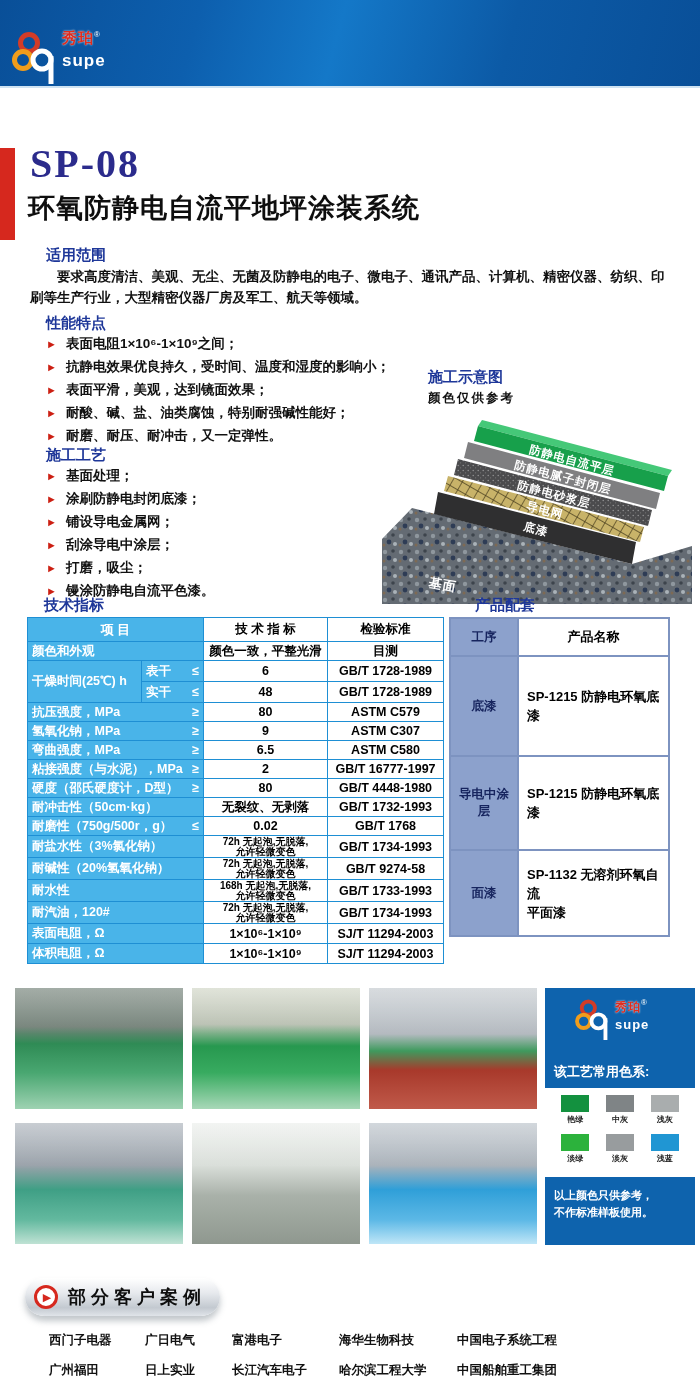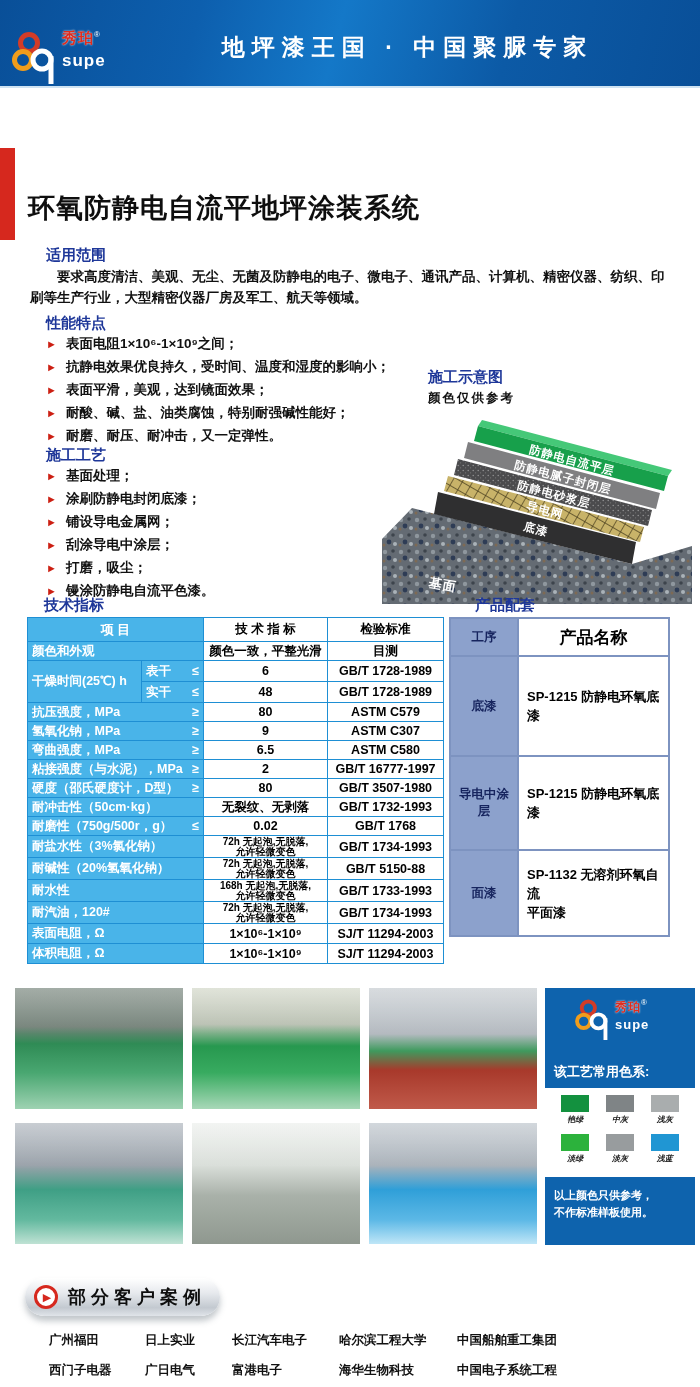--- a/index.html
+++ b/index.html
@@ -122,7 +122,6 @@
         <div class="brand-en">supe</div>
       </div>
     </div>
-    <div class="slogan">地坪漆王国 · 中国聚脲专家</div>
   </div>
 
   <div class="red-bar"></div>

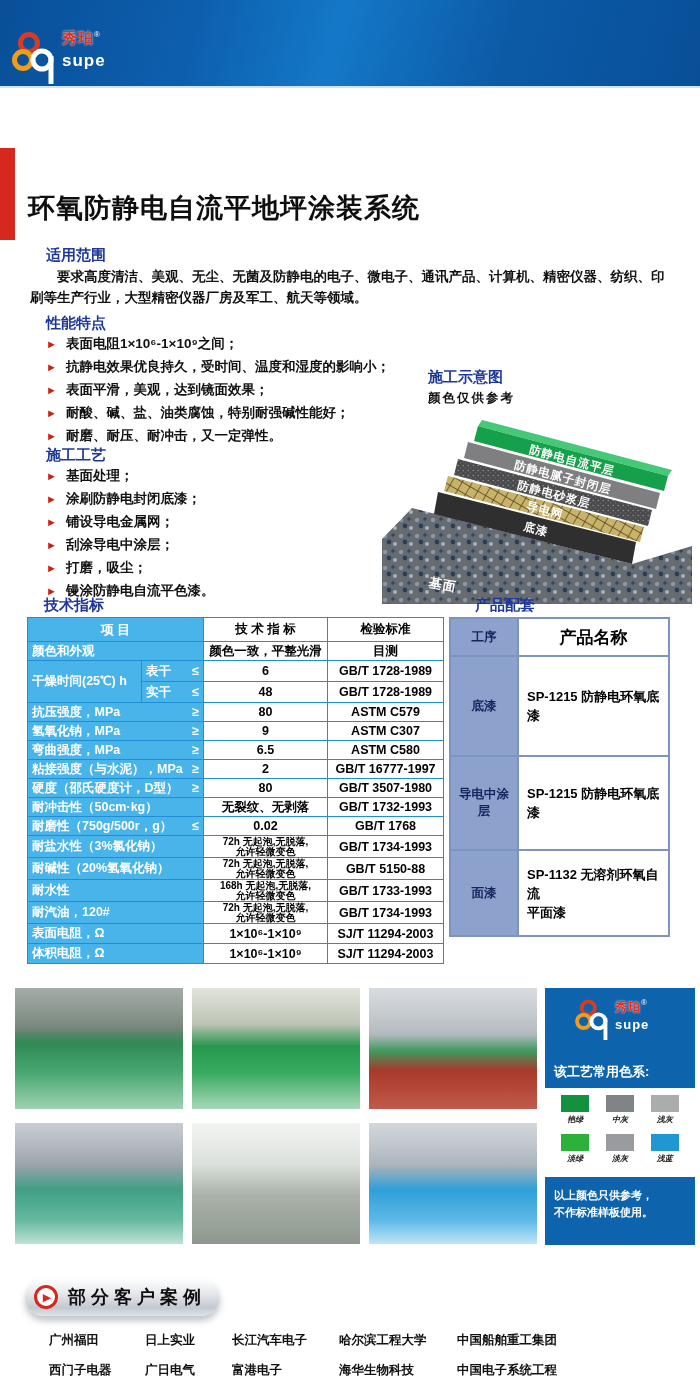--- a/index.html
+++ b/index.html
@@ -125,6 +125,7 @@
   </div>
 
   <div class="red-bar"></div>
+  <div class="model">SP-08</div>
   <div class="sysname">环氧防静电自流平地坪涂装系统</div>
 
   <div class="sec-h" style="left:46px;top:246px;">适用范围</div>

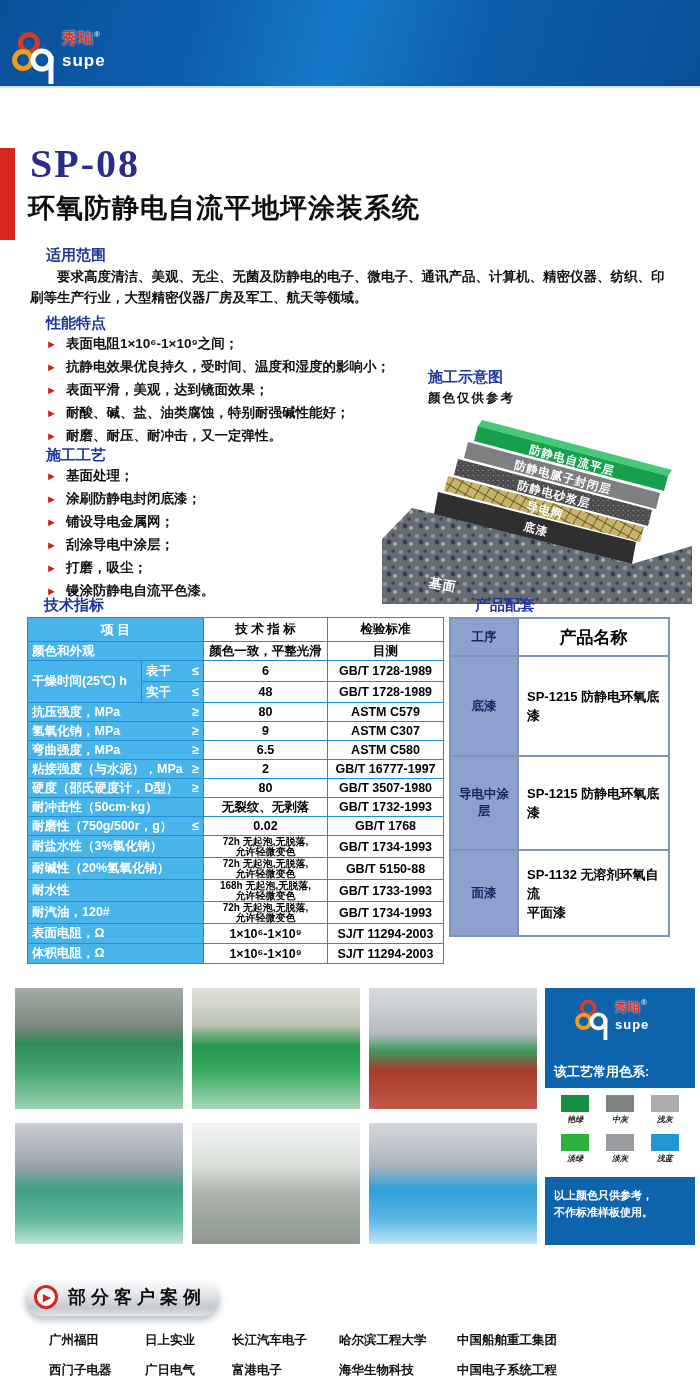--- a/index.html
+++ b/index.html
@@ -53,7 +53,7 @@
   .prod-table{position:absolute;left:449px;top:617px;width:219px;table-layout:fixed;}
   .prod-table td,.prod-table th{border:2px solid #7d93c0;padding:0 4px;}
   .prod-table .sl{background:#8ca1cc;color:#16245e;font-size:12.5px;font-weight:bold;text-align:center;}
-  .prod-table th{font-size:17px;font-weight:bold;color:#000;background:#fff;text-align:center;}
+  .prod-table th{font-size:13px;font-weight:bold;color:#000;background:#fff;text-align:center;}
   .prod-table .nm{background:#fff;color:#000;font-size:13px;font-weight:bold;text-align:left;
     padding:0 8px;line-height:19px;white-space:pre-line;border-radius:28px;}
   .tr-ph{height:38px;} .tr-p1{height:100px;} .tr-p2{height:94px;} .tr-p3{height:86px;}

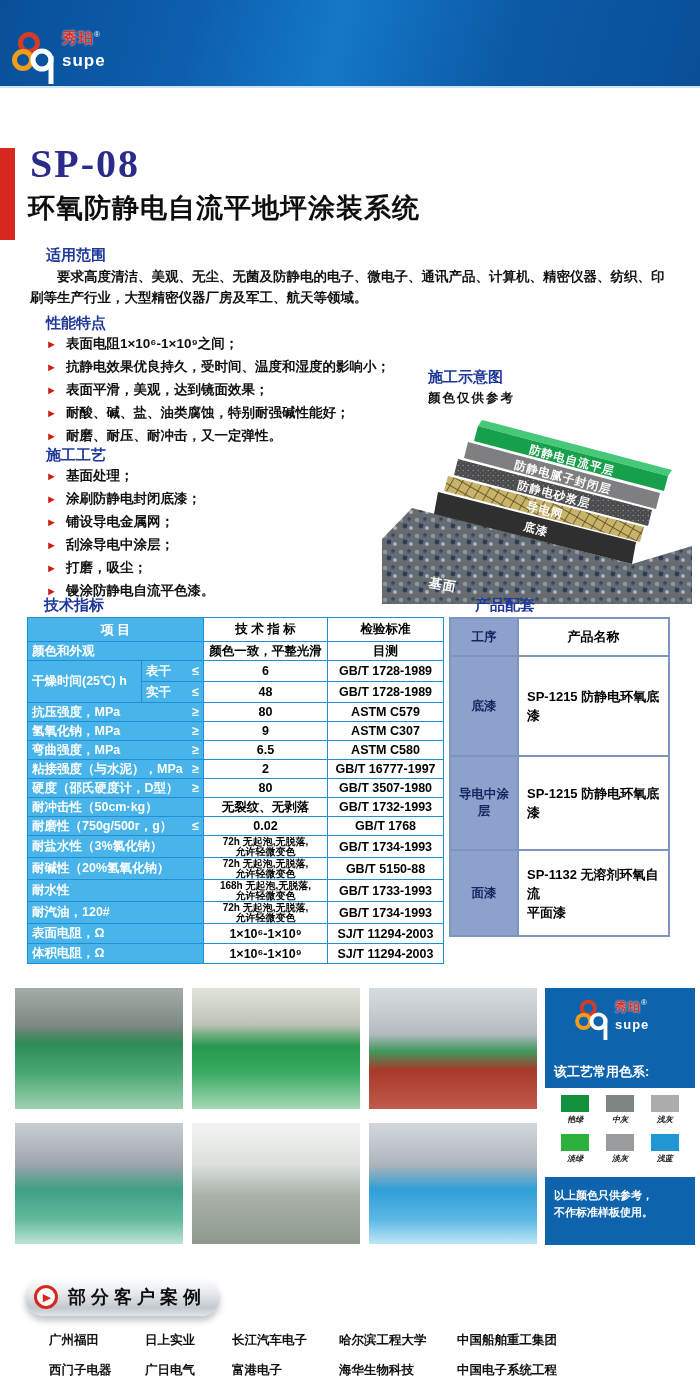--- a/index.html
+++ b/index.html
@@ -314,7 +314,7 @@
             </div>
           </td>
       <td class="wv">80</td>
-      <td class="wv">GB/T 3507-1980</td>
+      <td class="wv">GB/T 4448-1980</td>
     </tr>
     <tr class="tr-s">
       <td class="cy" colspan="2">耐冲击性（50cm·kg）</td>

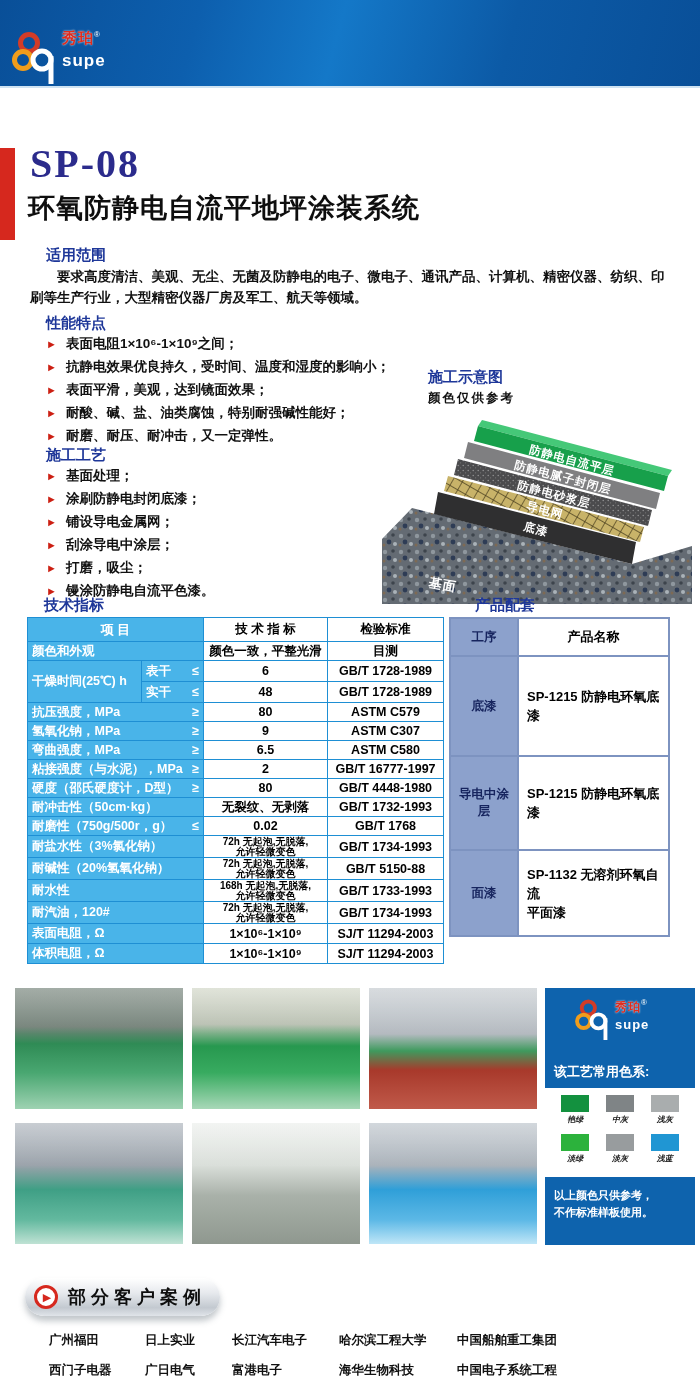--- a/index.html
+++ b/index.html
@@ -341,7 +341,7 @@
       <td class="cy" colspan="2">耐碱性（20%氢氧化钠）</td>
       <td class="wv pre">72h 无起泡,无脱落,
 允许轻微变色</td>
-      <td class="wv">GB/T 5150-88</td>
+      <td class="wv">GB/T 9274-58</td>
     </tr>
     <tr class="tr-2">
       <td class="cy" colspan="2">耐水性</td>

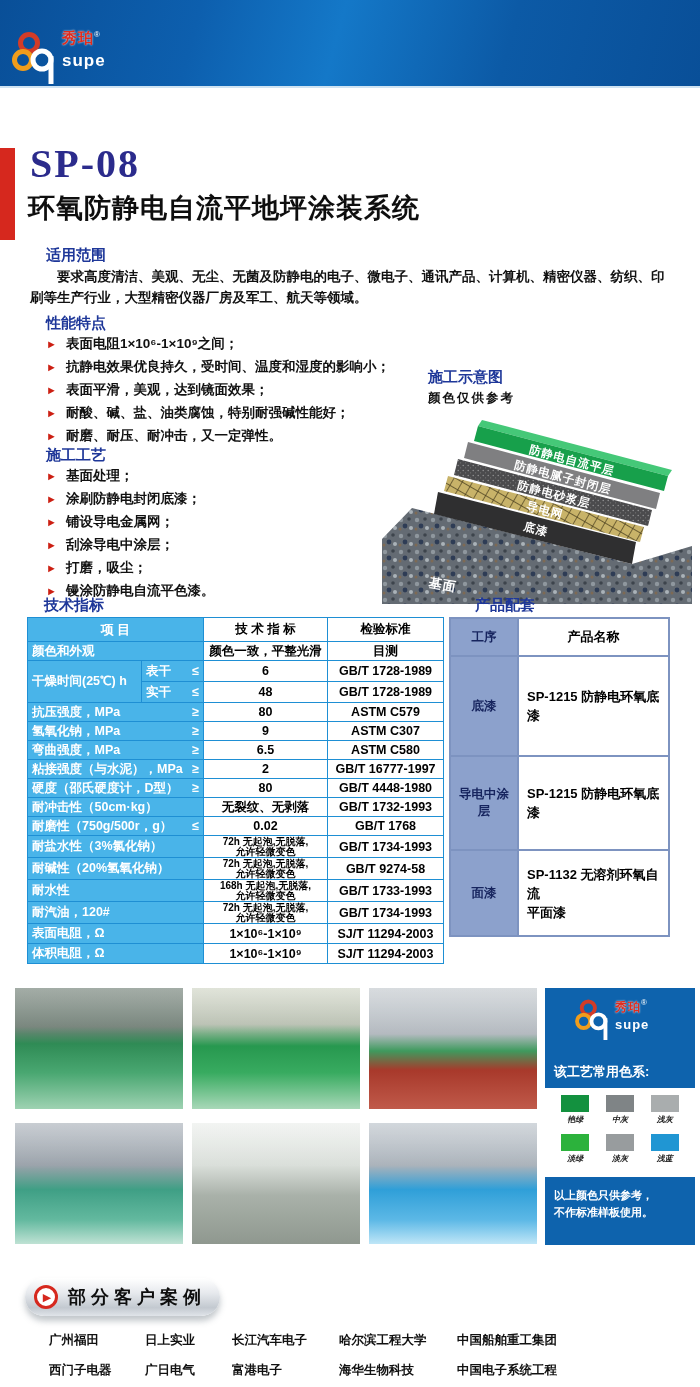--- a/index.html
+++ b/index.html
@@ -79,7 +79,7 @@
   .side-logo{position:absolute;left:30px;top:10px;display:flex;}
   .side-title{position:absolute;left:9px;bottom:7px;color:#fff;font-size:13px;font-weight:bold;}
   .swatches{position:absolute;left:0;top:107px;width:150px;display:grid;
-    grid-template-columns:repeat(3,1fr);gap:9px 0;padding:0 8px;box-sizing:border-box;justify-items:center;font-style:italic;}
+    grid-template-columns:repeat(3,1fr);gap:9px 0;padding:0 8px;box-sizing:border-box;justify-items:center;}
   .sw{text-align:center;}
   .sw-chip{width:28px;height:17px;margin:0 auto;}
   .sw-lab{font-size:8px;font-weight:bold;color:#222;margin-top:2px;}

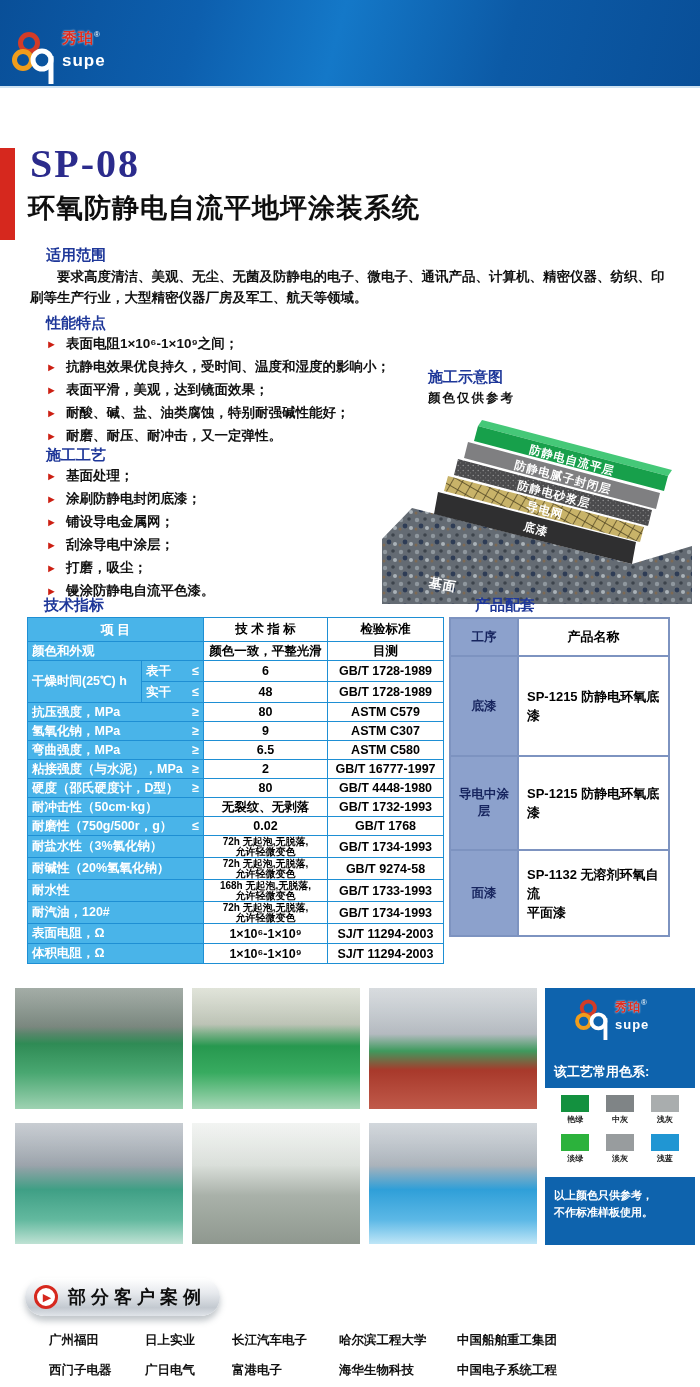--- a/index.html
+++ b/index.html
@@ -458,19 +458,19 @@
   </div>
   <div class="clients">
     <div class="cl-row">
+      <span class="c1">西门子电器</span>
+      <span class="c2">广日电气</span>
+      <span class="c3">富港电子</span>
+      <span class="c4">海华生物科技</span>
+      <span>中国电子系统工程</span>
+    </div>
+    <div class="cl-row">
       <span class="c1">广州福田</span>
       <span class="c2">日上实业</span>
       <span class="c3">长江汽车电子</span>
       <span class="c4">哈尔滨工程大学</span>
       <span>中国船舶重工集团</span>
     </div>
-    <div class="cl-row">
-      <span class="c1">西门子电器</span>
-      <span class="c2">广日电气</span>
-      <span class="c3">富港电子</span>
-      <span class="c4">海华生物科技</span>
-      <span>中国电子系统工程</span>
-    </div>
   </div>
 
 </div>

